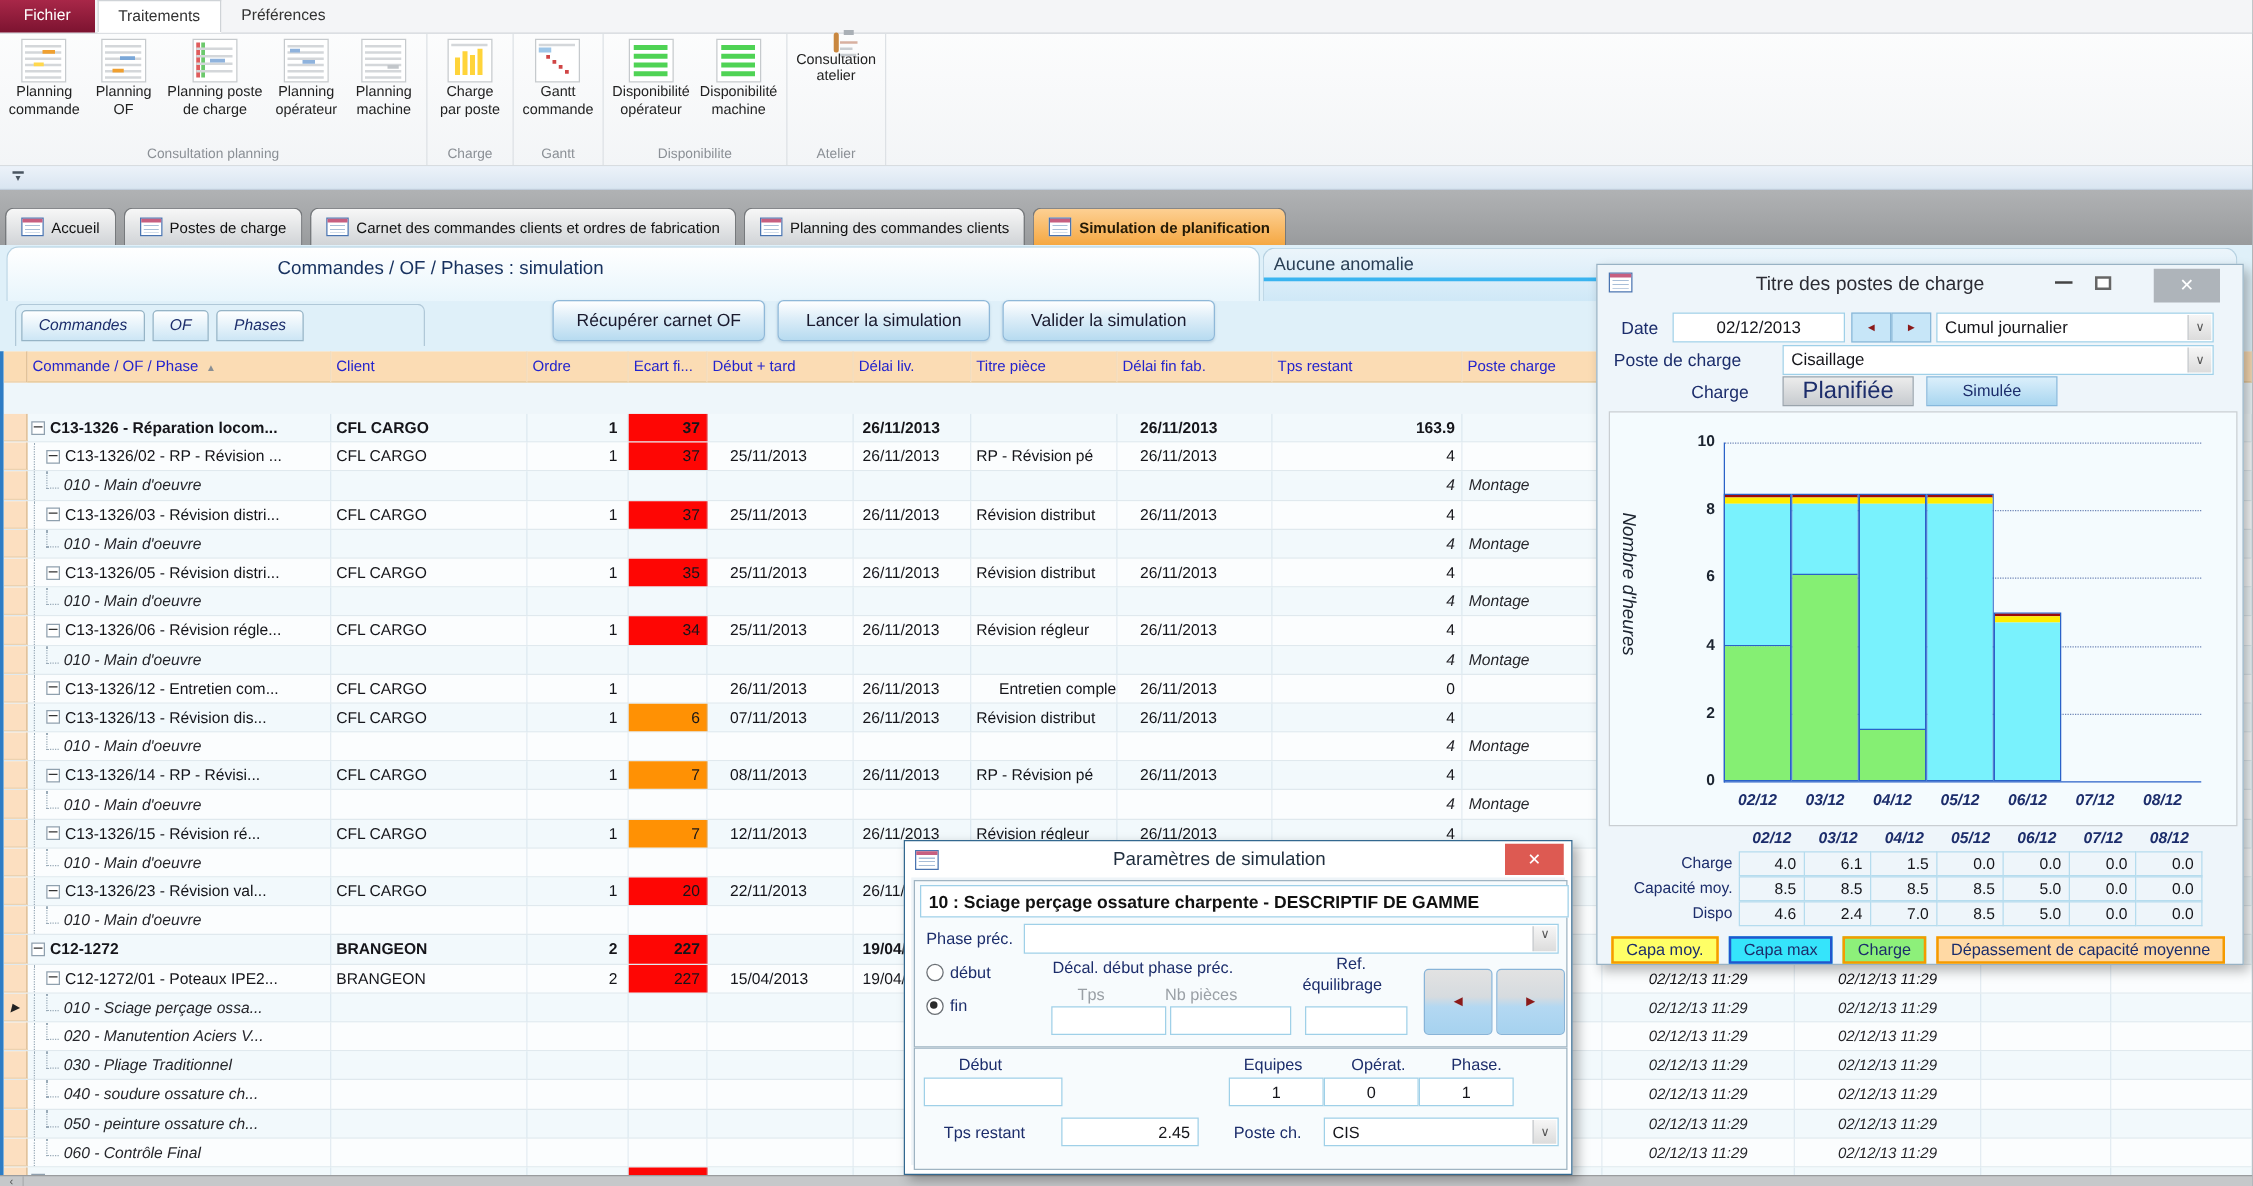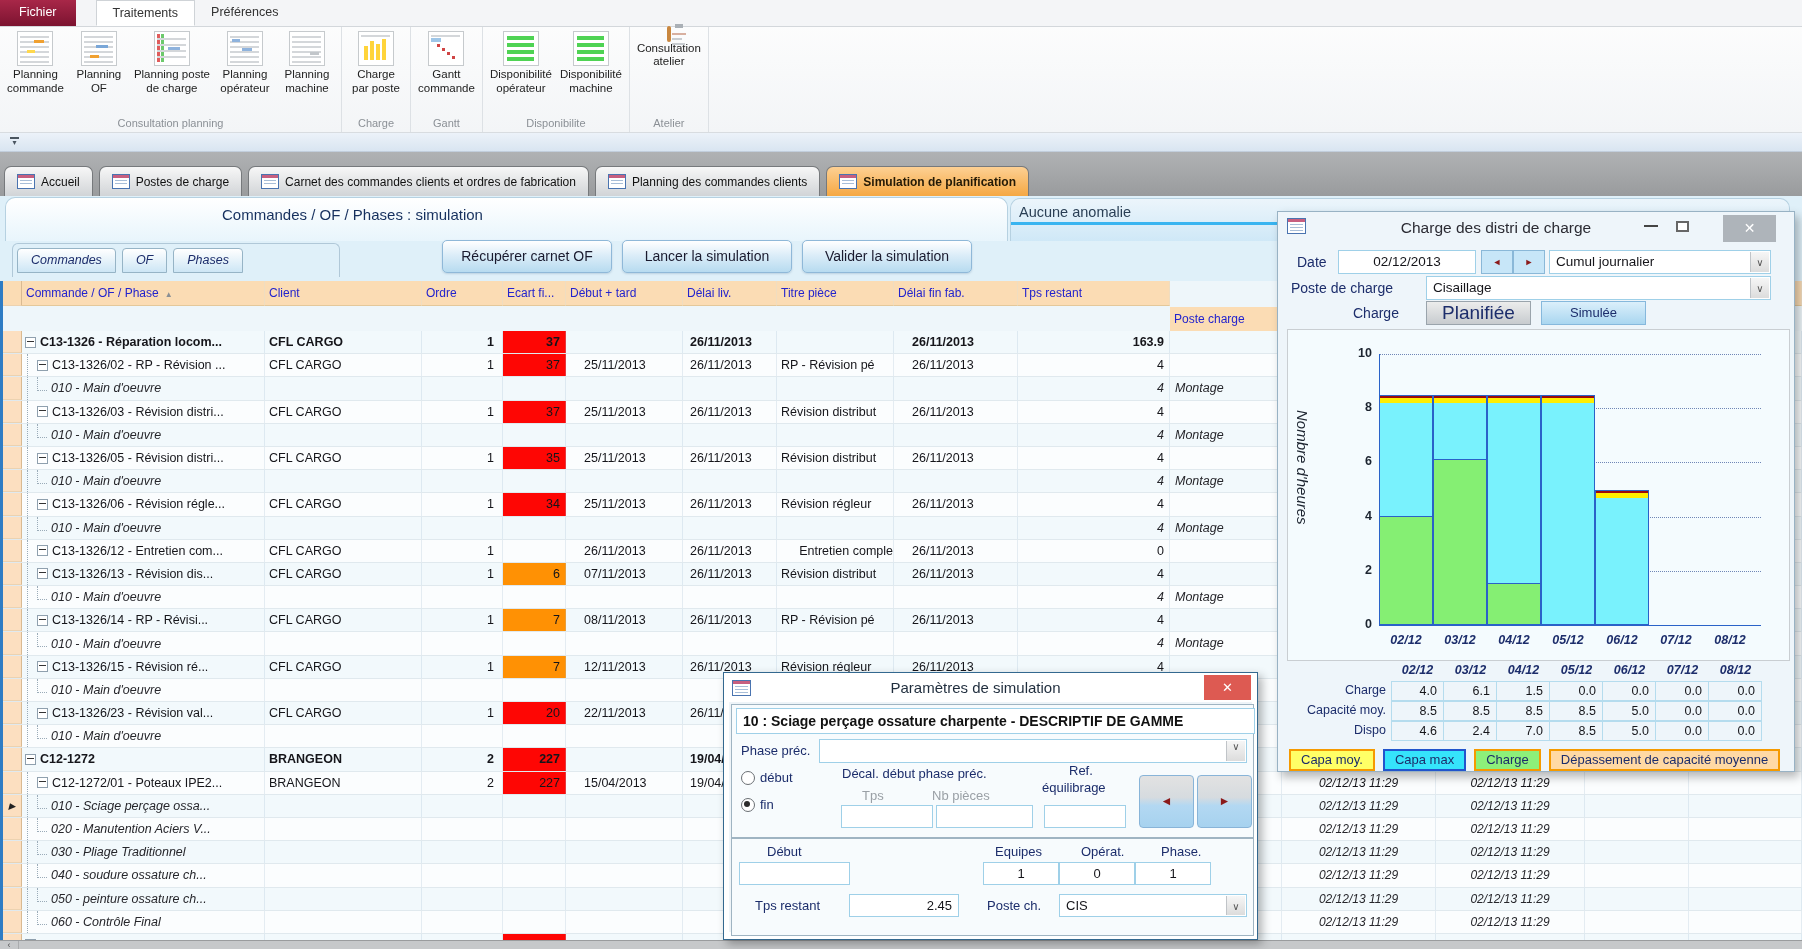--- a/index.html
+++ b/index.html
@@ -10,7 +10,7 @@
   #ribbon{left:0;top:0;width:1802px;height:133px;background:linear-gradient(#fefefe,#f3f5f7);border-bottom:1px solid #d8dce0;}
   #rtabs{position:absolute;left:0;top:0;width:100%;height:26px;background:#f4f5f7;border-bottom:1px solid #d3d7db;display:flex;align-items:stretch;}
   .rtab{padding:5px 16px 4px;font-size:12.5px;color:#333;}
-  .rtab.fichier{background:linear-gradient(#a82748,#7c1330);color:#fff;margin-right:20px;padding:5px 19px 4px;}
+  .rtab.fichier{background:linear-gradient(#a82748,#7c1330);color:#fff;margin-right:2px;padding:5px 19px 4px;}
   .rtab.active{background:#fff;border:1px solid #cfd3d7;border-bottom:1px solid #fff;}
   #rbody{position:absolute;left:0;top:27px;height:105px;display:flex;}
   .rgroup{display:flex;flex-direction:column;border-right:1px solid #dde1e5;padding:0 3px;}

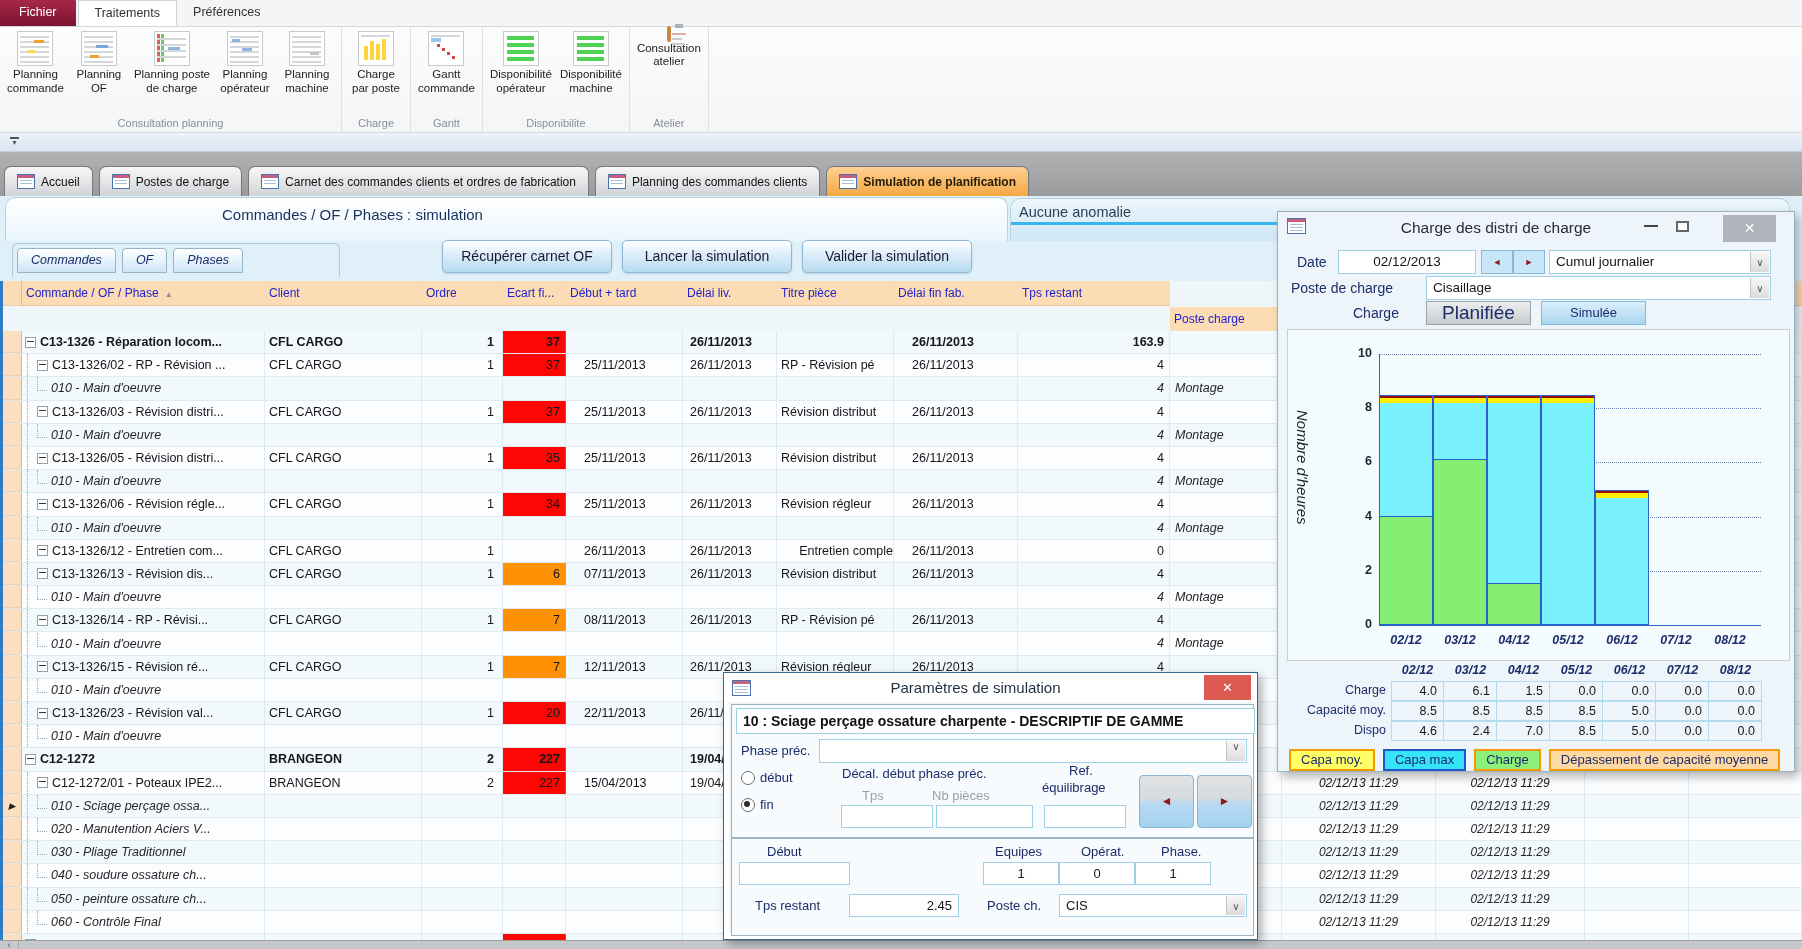--- a/index.html
+++ b/index.html
@@ -865,7 +865,7 @@
 
   <div class="ab dlg1">
     <span class="fic" style="left:9px;top:6px;"></span>
-    <div class="d1title">Charge des distri de charge</div>
+    <div class="d1title">Titre des postes de charge</div>
     <div class="ab" style="left:366px;top:13px;width:14px;border-top:2px solid #444;"></div>
     <div class="ab" style="left:398px;top:9px;width:13px;height:11px;border:2px solid #666;background:#fff;"></div>
     <div class="ab" style="left:445px;top:3px;width:53px;height:27px;background:#aeb4ba;color:#fff;font-size:14px;text-align:center;line-height:27px;">✕</div>

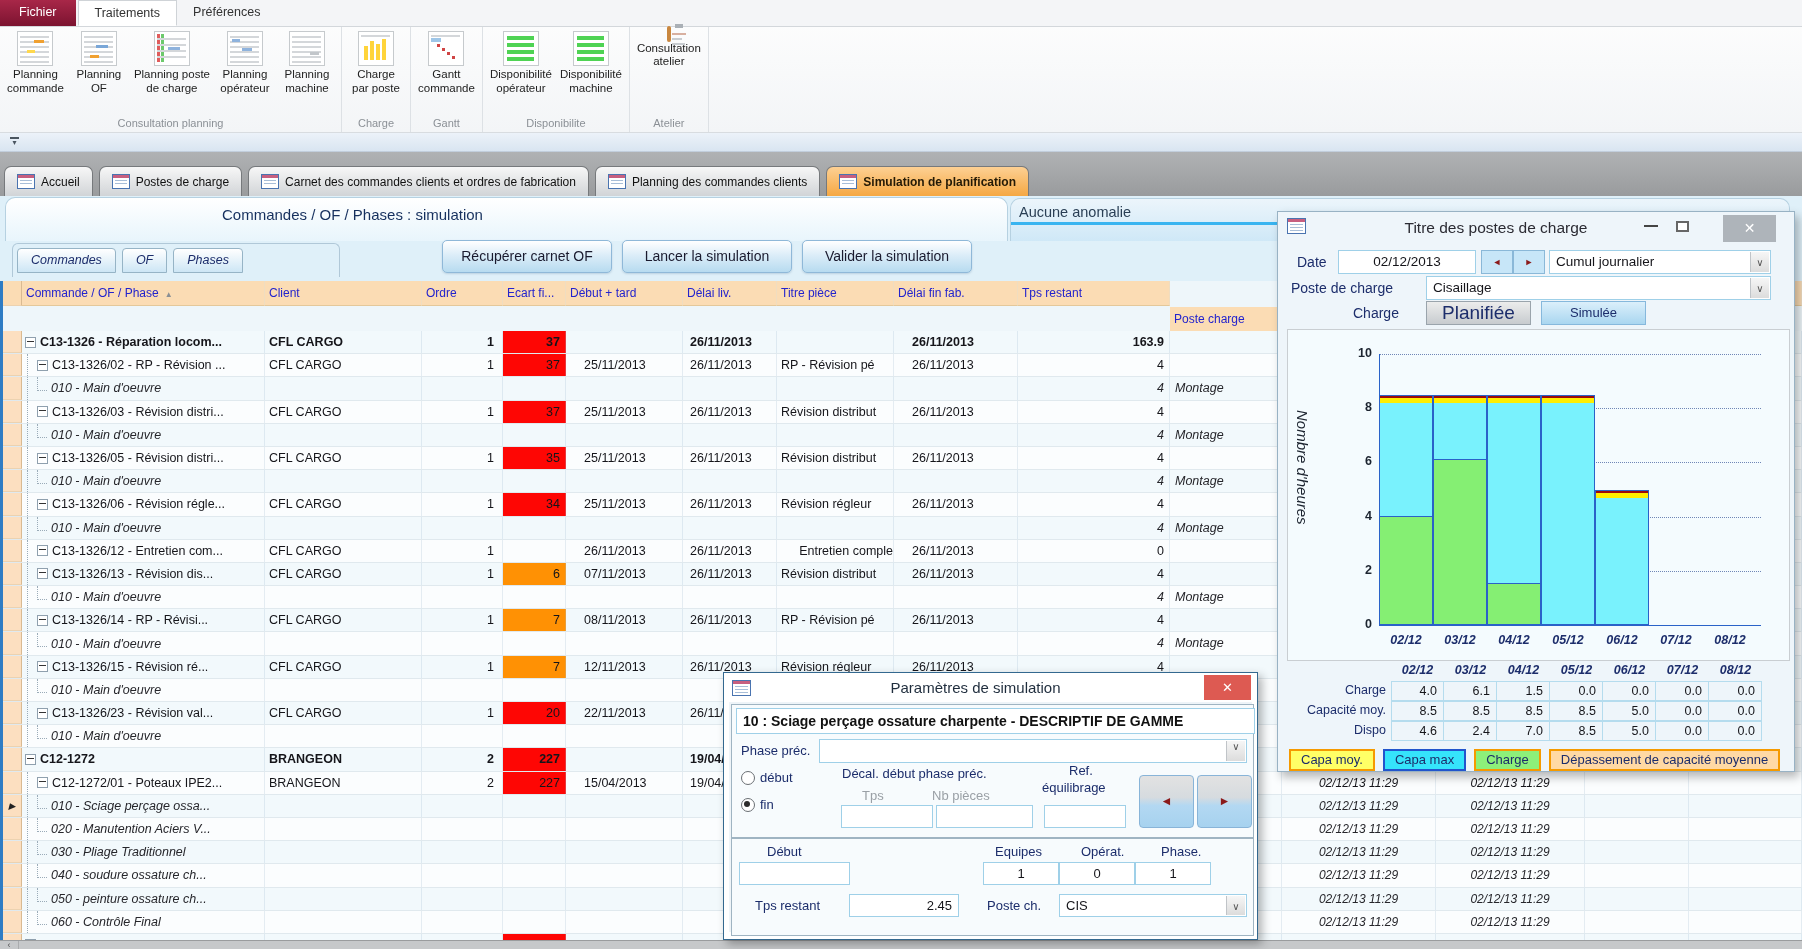--- a/index.html
+++ b/index.html
@@ -336,7 +336,7 @@
         <div class="cc" style="width: 117px;">Titre pièce</div>
         <div class="cc" style="width: 124px;">Délai fin fab.</div>
         <div class="cc" style="width: 152px;">Tps restant</div>
-        <div class="cc" style="width: 112px; margin-top: 26px;">Poste charge</div>
+        <div class="cc" style="width: 112px;">Poste charge</div>
         <div class="cc" style="width: 154px;"></div>
         <div class="cc" style="width: 149px;"></div>
         <div class="cc" style="width: 104px;"></div>

